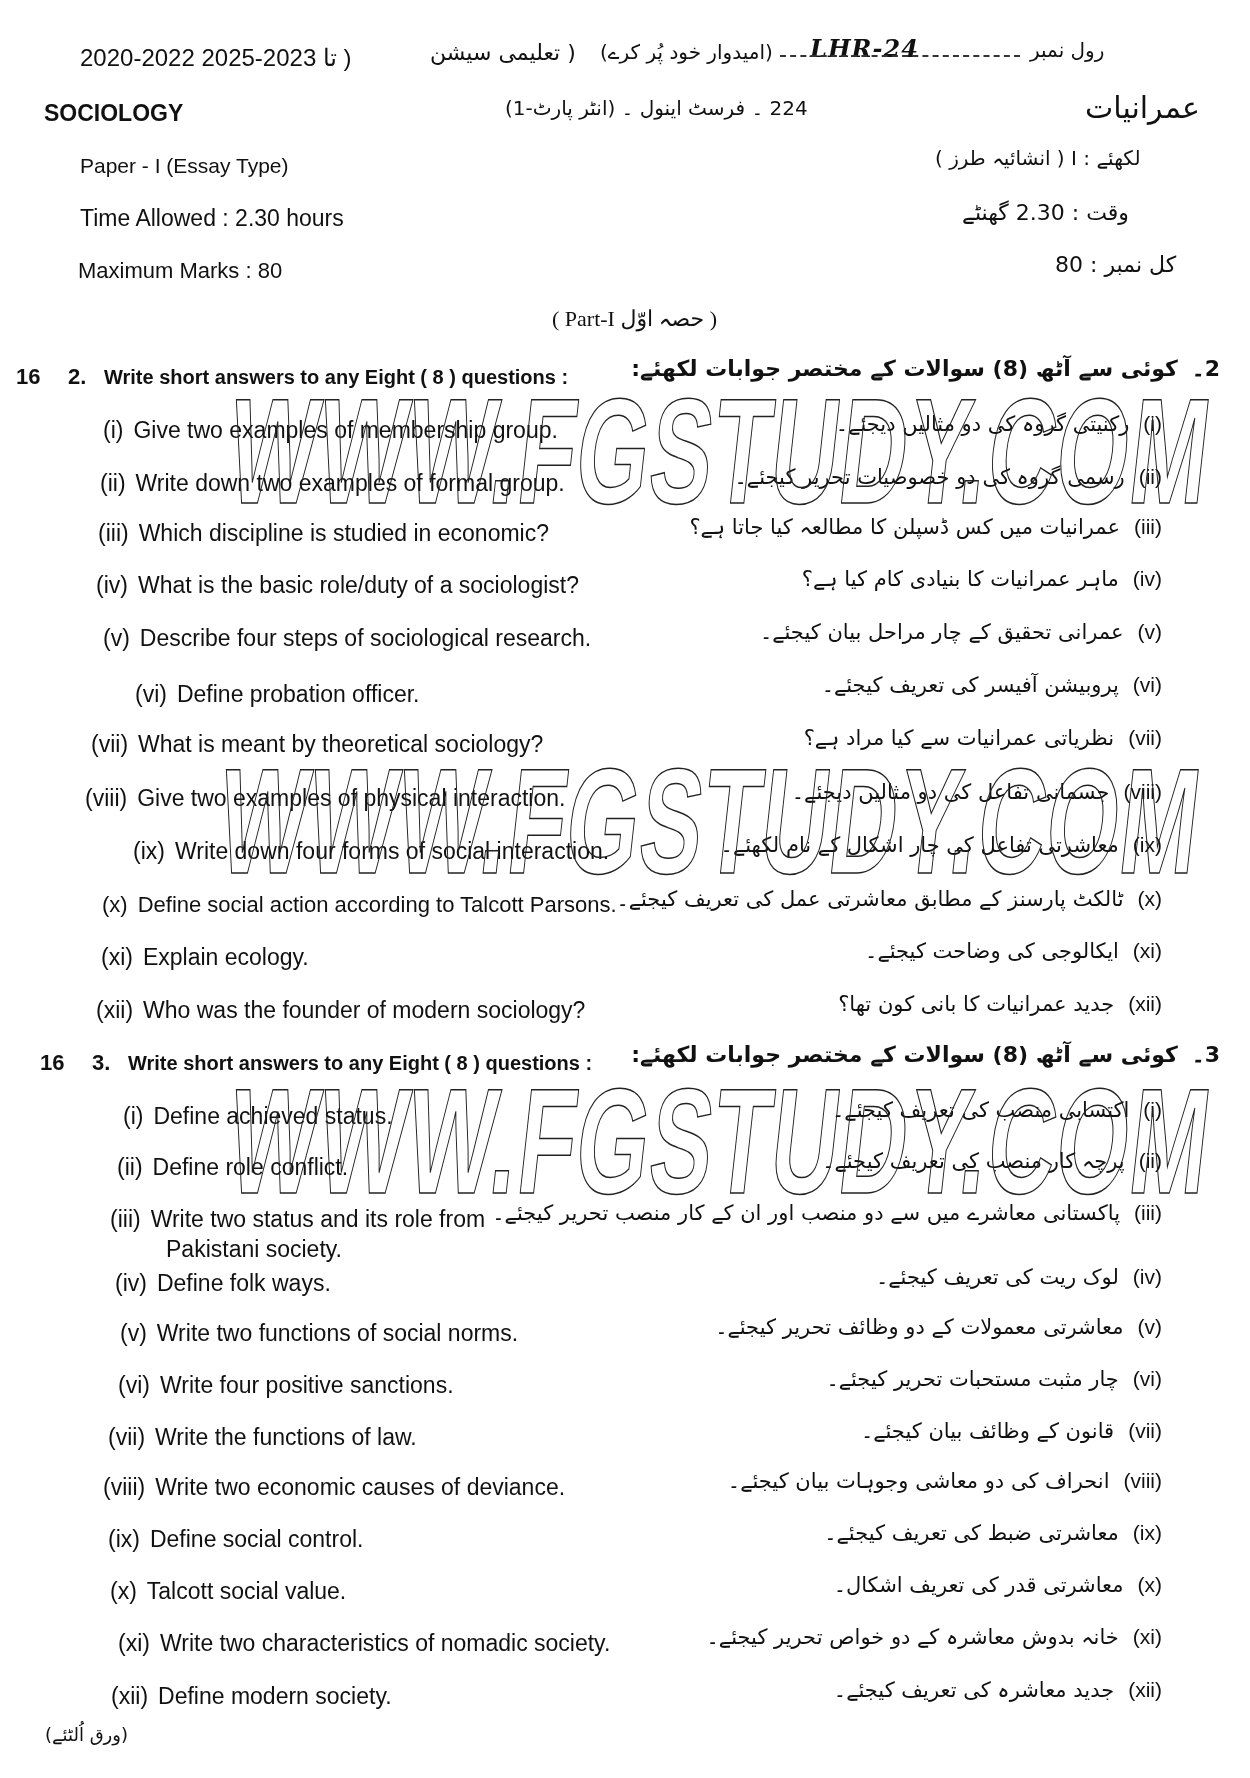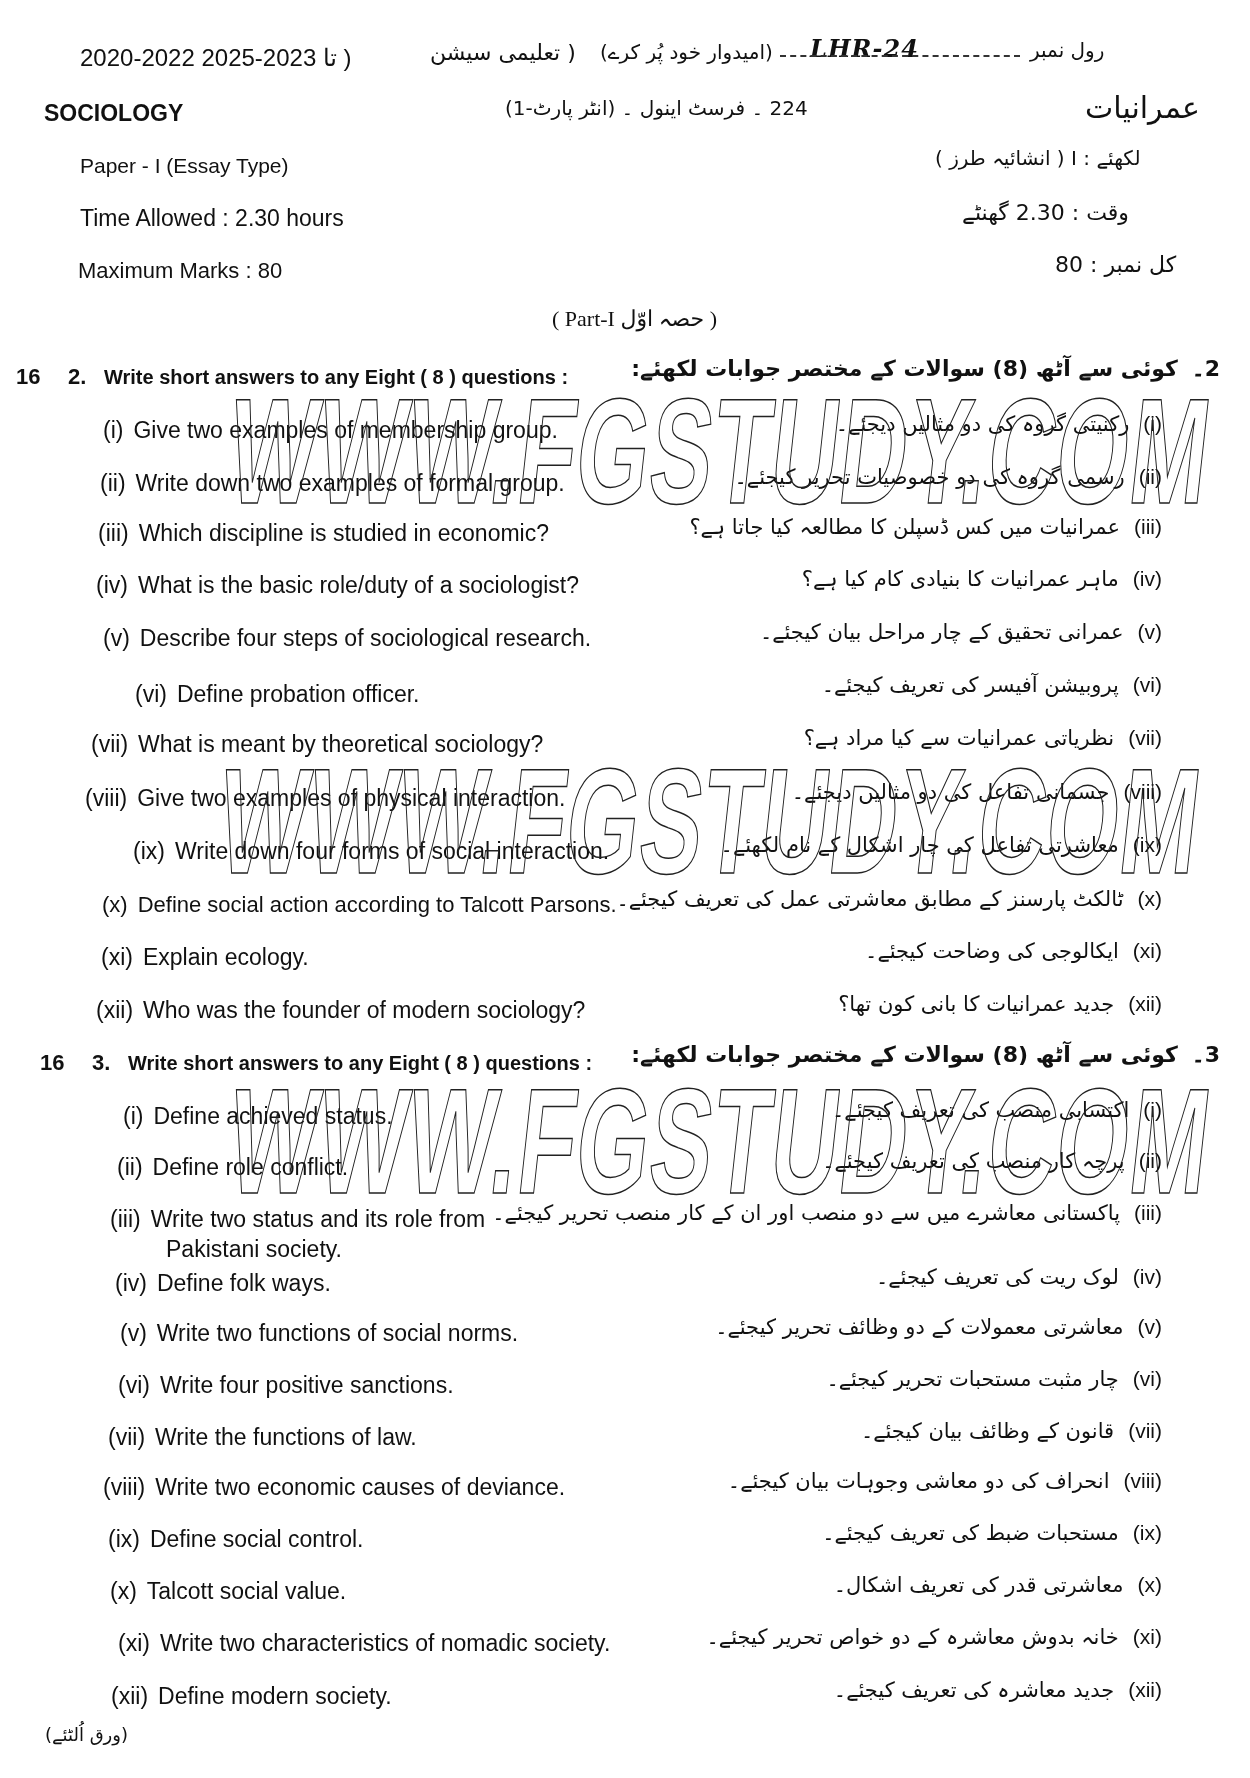--- a/index.html
+++ b/index.html
@@ -141,7 +141,7 @@
     <div class="abs urdu ur-item" style="right:88px; top:1469px;"><span class="ur-num">(viii)</span><span>انحراف کی دو معاشی وجوہات بیان کیجئے۔</span></div>
 
     <div class="abs en-item" style="left:108px; top:1526px;"><span class="num">(ix)</span><span>Define social control.</span></div>
-    <div class="abs urdu ur-item" style="right:88px; top:1521px;"><span class="ur-num">(ix)</span><span>مستحبات ضبط کی تعریف کیجئے۔</span></div>
+    <div class="abs urdu ur-item" style="right:88px; top:1521px;"><span class="ur-num">(ix)</span><span>معاشرتی ضبط کی تعریف کیجئے۔</span></div>
 
     <div class="abs en-item" style="left:110px; top:1578px;"><span class="num">(x)</span><span>Talcott social value.</span></div>
     <div class="abs urdu ur-item" style="right:88px; top:1573px;"><span class="ur-num">(x)</span><span>معاشرتی قدر کی تعریف اشکال۔</span></div>

